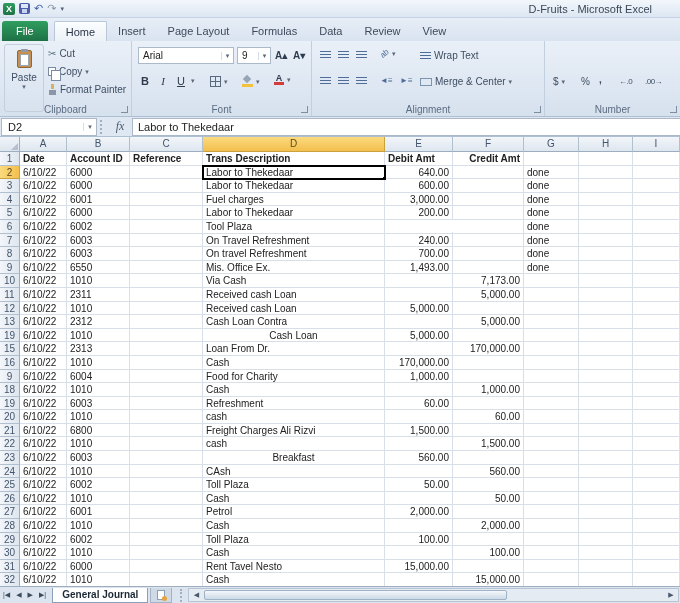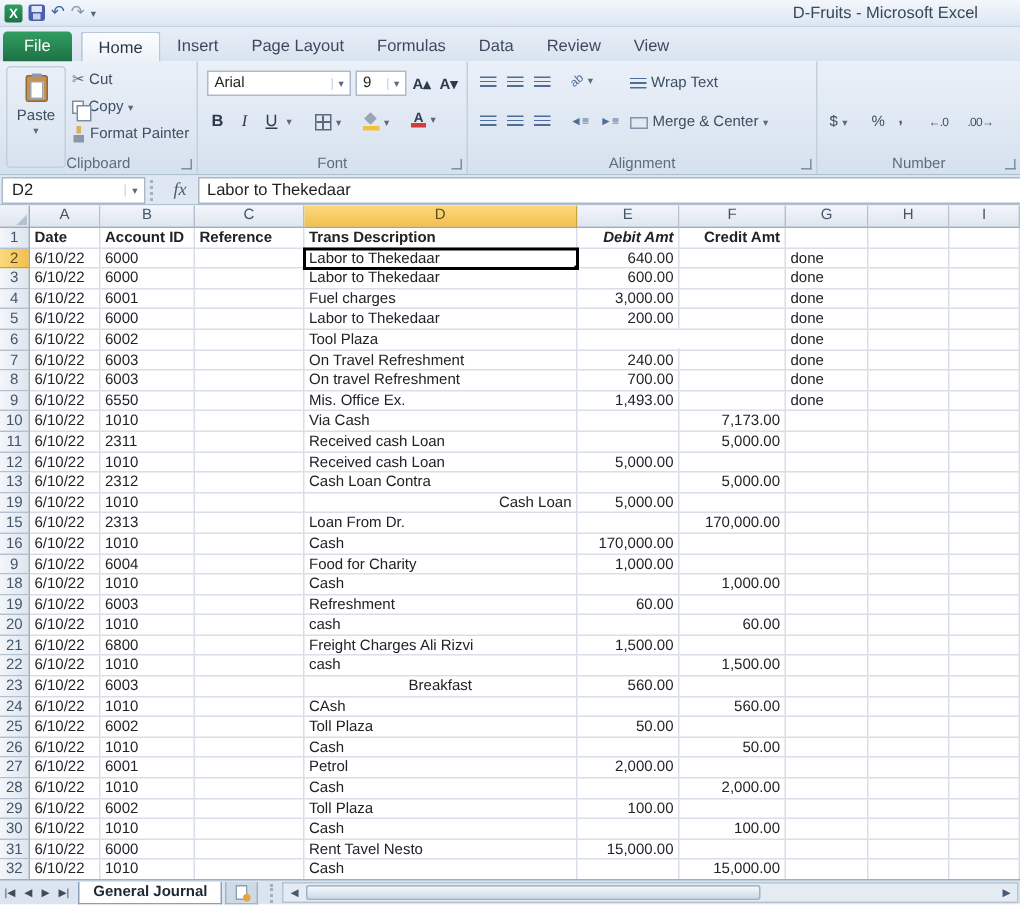--- a/index.html
+++ b/index.html
@@ -331,7 +331,7 @@
       <div class="g-cell b" style="width: 63px; text-align: left;">Account ID</div>
       <div class="g-cell b" style="width: 73px; text-align: left;">Reference</div>
       <div class="g-cell b" style="width: 182px; text-align: left;">Trans Description</div>
-      <div class="g-cell b" style="width: 68px; text-align: right; font-style: italic;">Debit Amt</div>
+      <div class="g-cell b" style="width: 68px; ">Debit Amt</div>
       <div class="g-cell b" style="width: 71px; text-align: right;">Credit Amt</div>
       <div class="g-cell b" style="width: 55px; text-align: left;"></div>
       <div class="g-cell b" style="width: 54px; text-align: left;"></div>

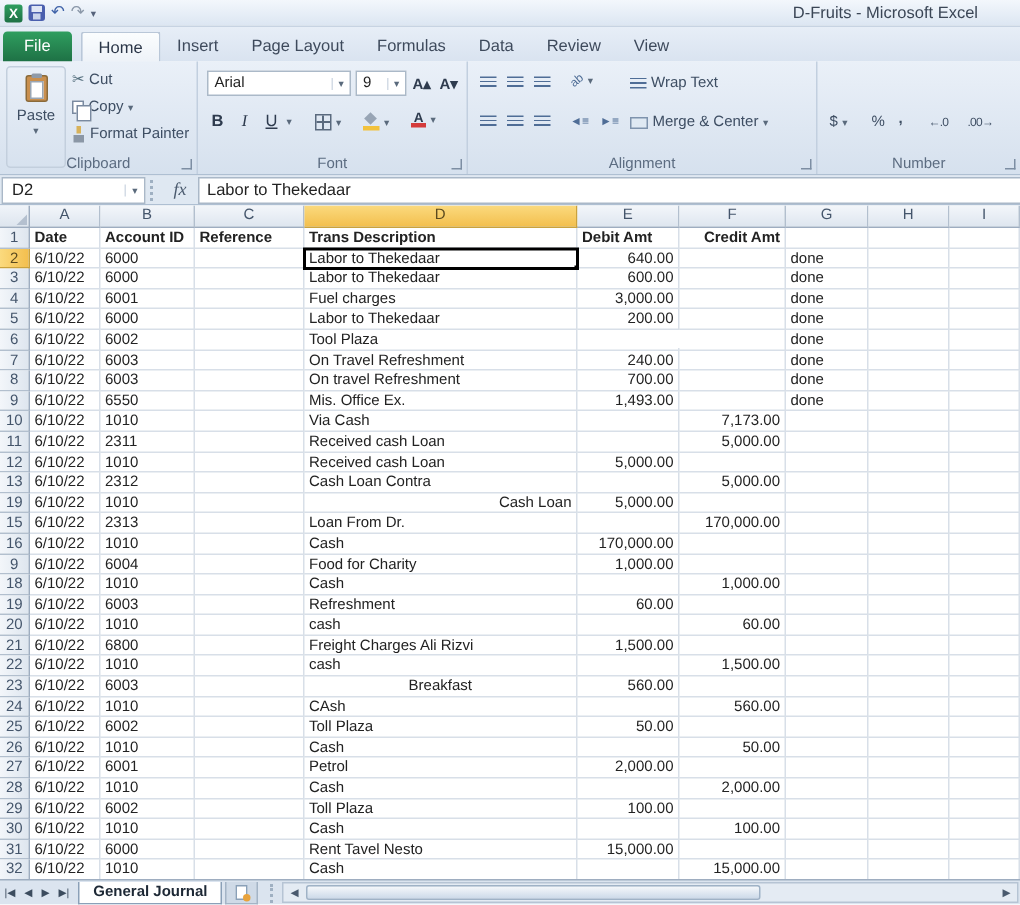--- a/index.html
+++ b/index.html
@@ -486,7 +486,7 @@
       <div class="g-cell" style="width: 47px; text-align: left;">6/10/22</div>
       <div class="g-cell" style="width: 63px; text-align: left;">1010</div>
       <div class="g-cell" style="width: 73px; text-align: left;"></div>
-      <div class="g-cell" style="width: 182px; text-align: right;">Cash Loan</div>
+      <div class="g-cell" style="width: 182px; text-align: center;">Cash Loan</div>
       <div class="g-cell" style="width: 68px; text-align: right;">5,000.00</div>
       <div class="g-cell" style="width: 71px; text-align: right;"></div>
       <div class="g-cell" style="width: 55px; text-align: left;"></div>

